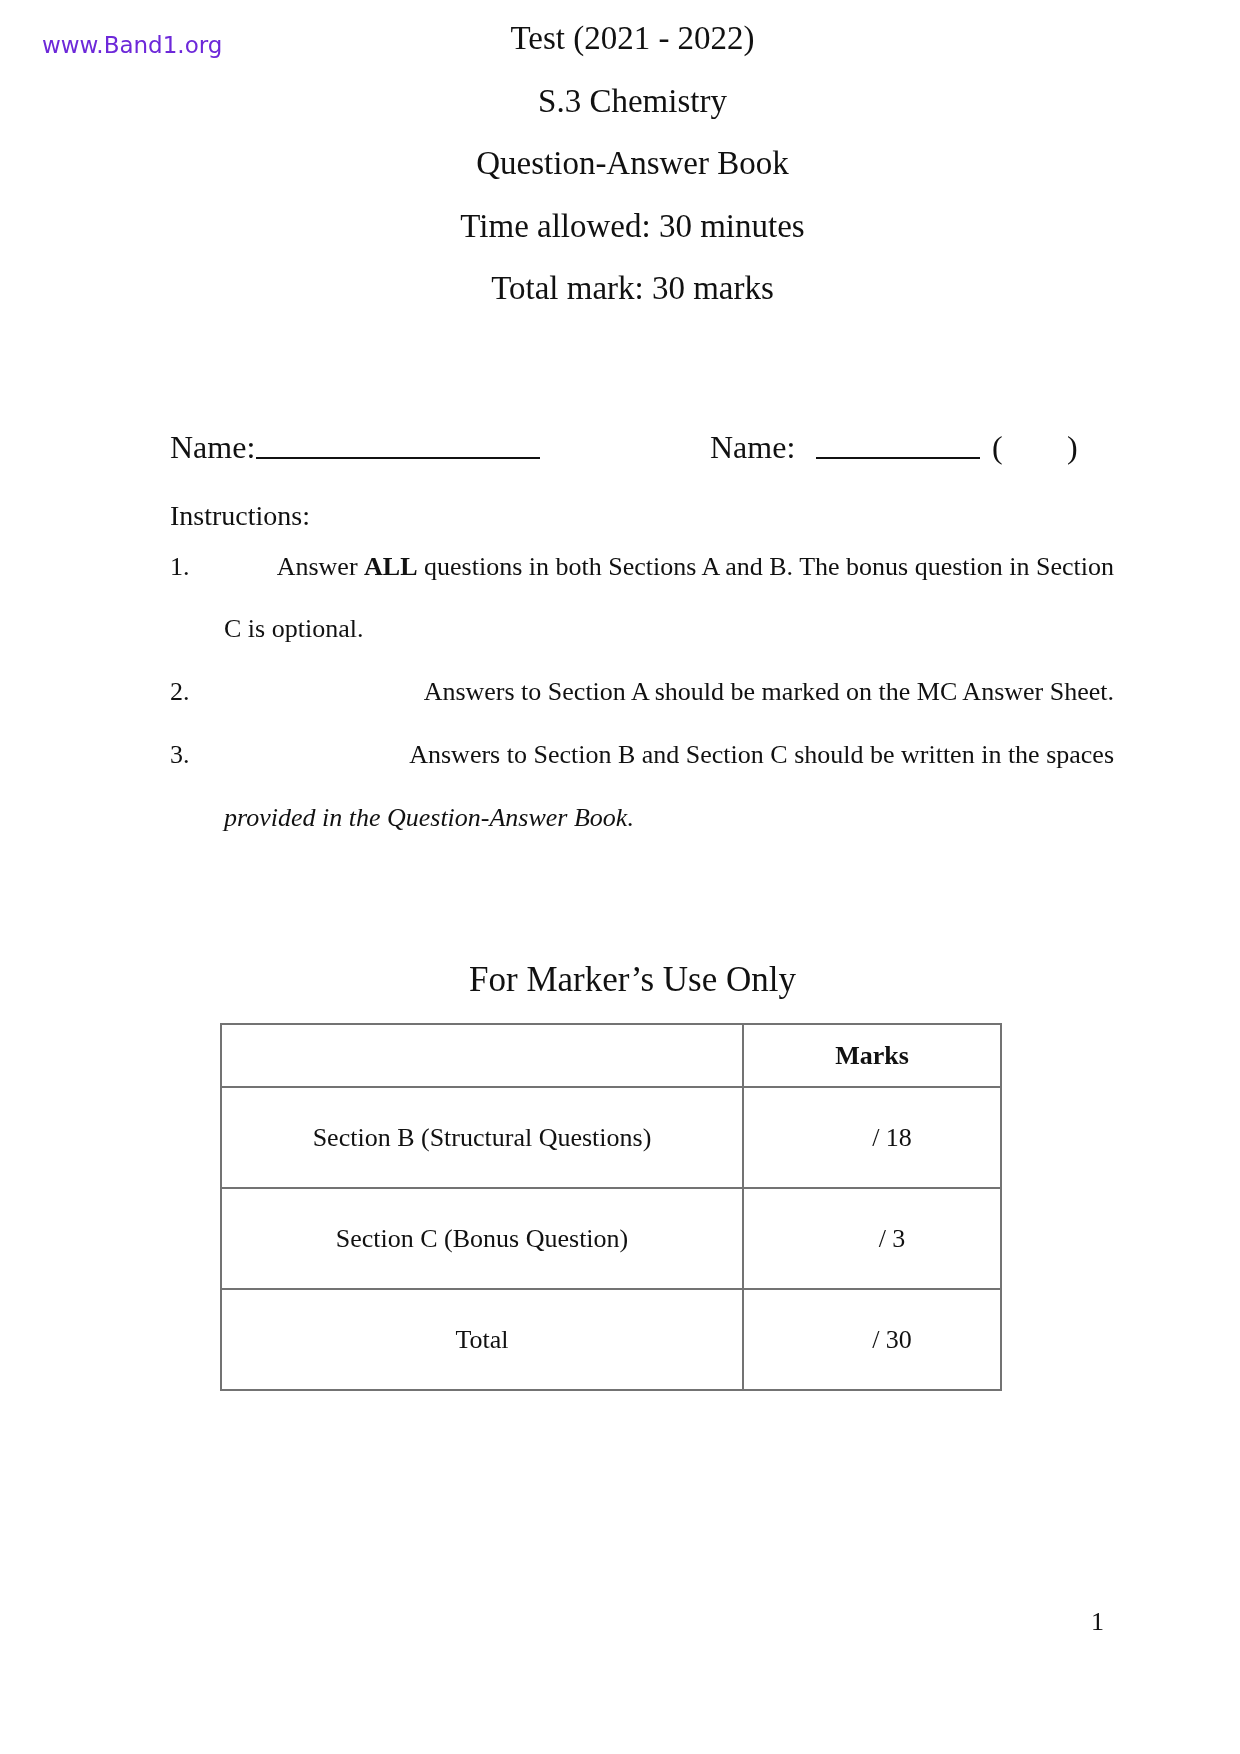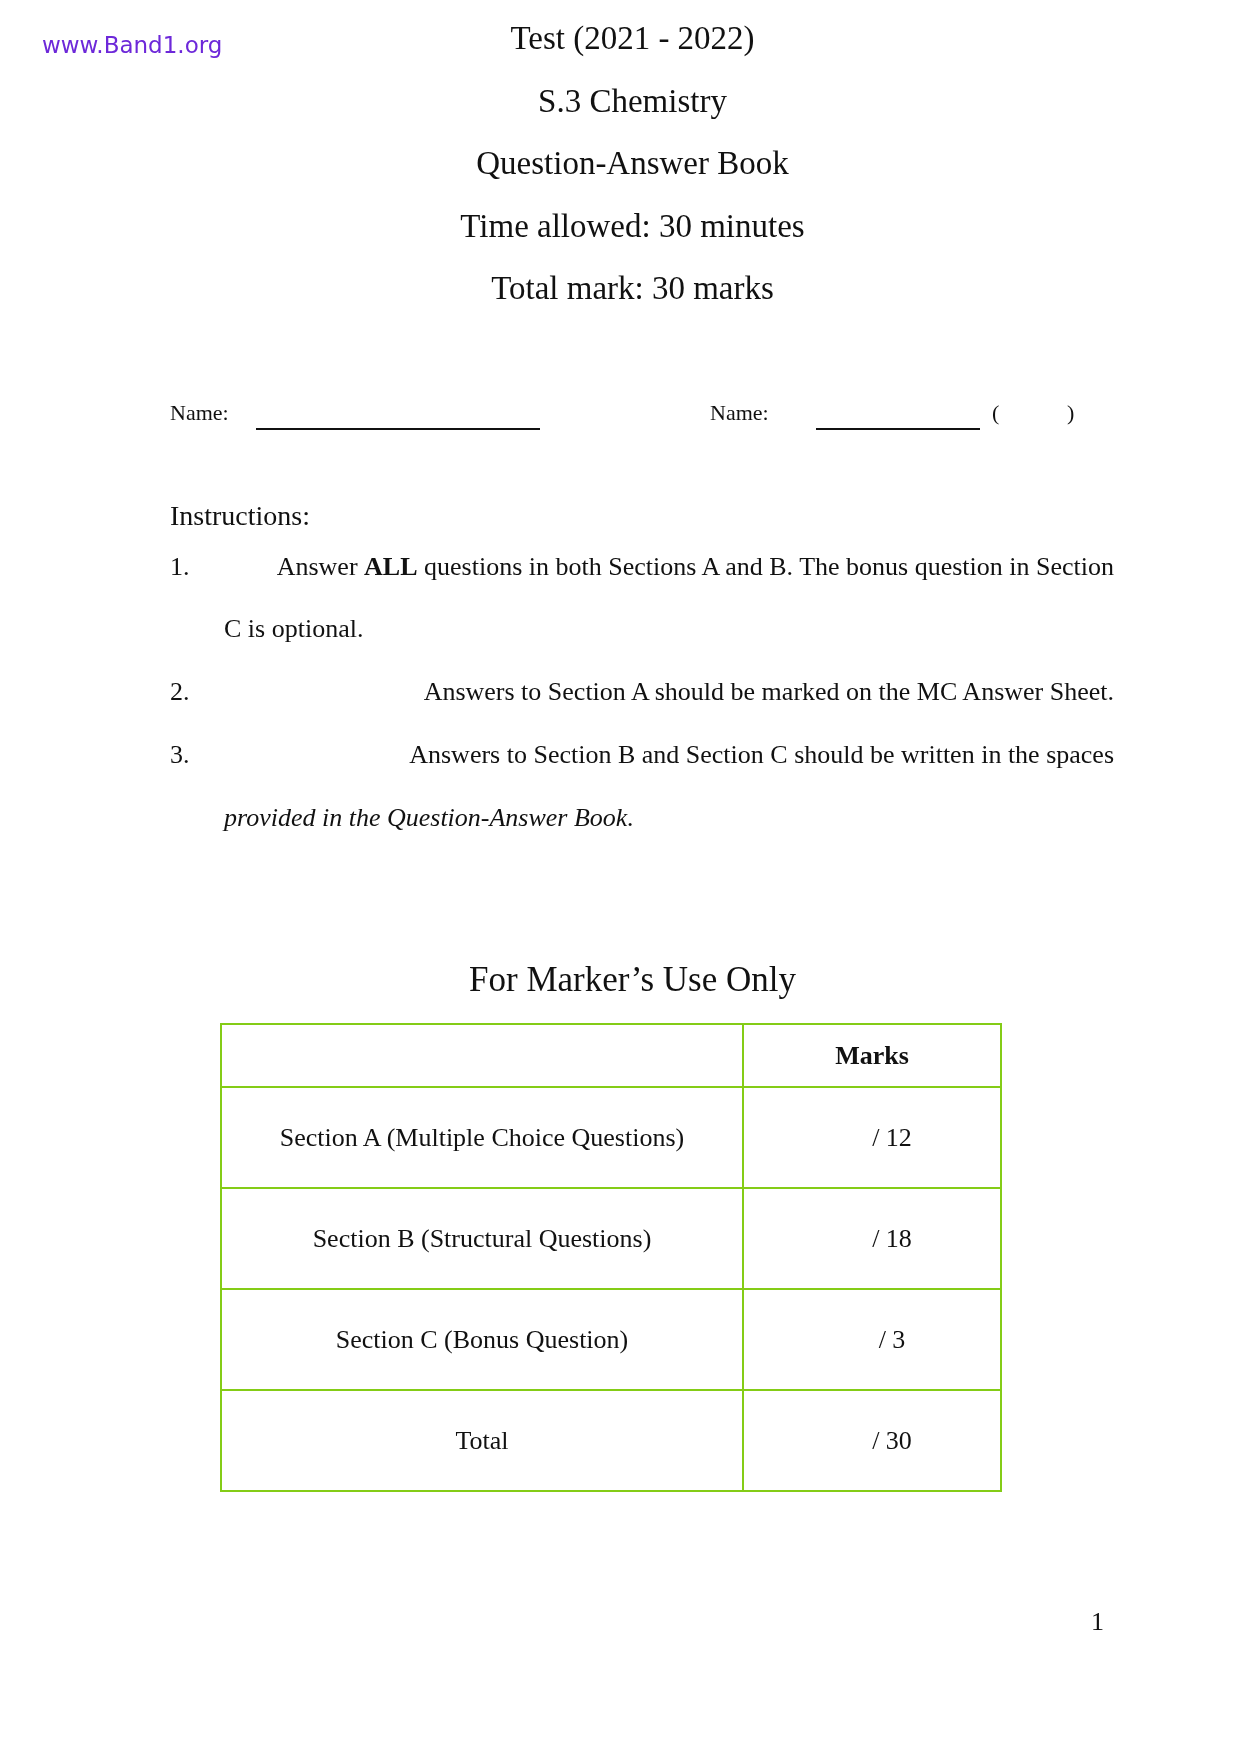--- a/index.html
+++ b/index.html
@@ -6,7 +6,7 @@
     body { width: 1240px; height: 1754px; position: relative; overflow: hidden; color: #111; font-family: "Liberation Serif", serif; }
     .watermark { position: absolute; left: 42px; top: 32px; font-family: "DejaVu Sans", sans-serif; font-size: 23px; color: #6d28d9; }
     .title-line { position: absolute; left: 0; width: 1265px; text-align: center; font-size: 33px; line-height: 40px; }
-    .name-row { position: absolute; top: 400px; left: 170px; width: 920px; height: 40px; font-size: 22px; }
+    .name-row { position: absolute; top: 429px; left: 170px; width: 920px; height: 40px; font-size: 32px; }
     .name-label { position: absolute; left: 0; top: 0; }
     .name-line { position: absolute; left: 86px; top: 28px; width: 284px; border-bottom: 2px solid #111; }
     .class-label { position: absolute; left: 540px; top: 0; }

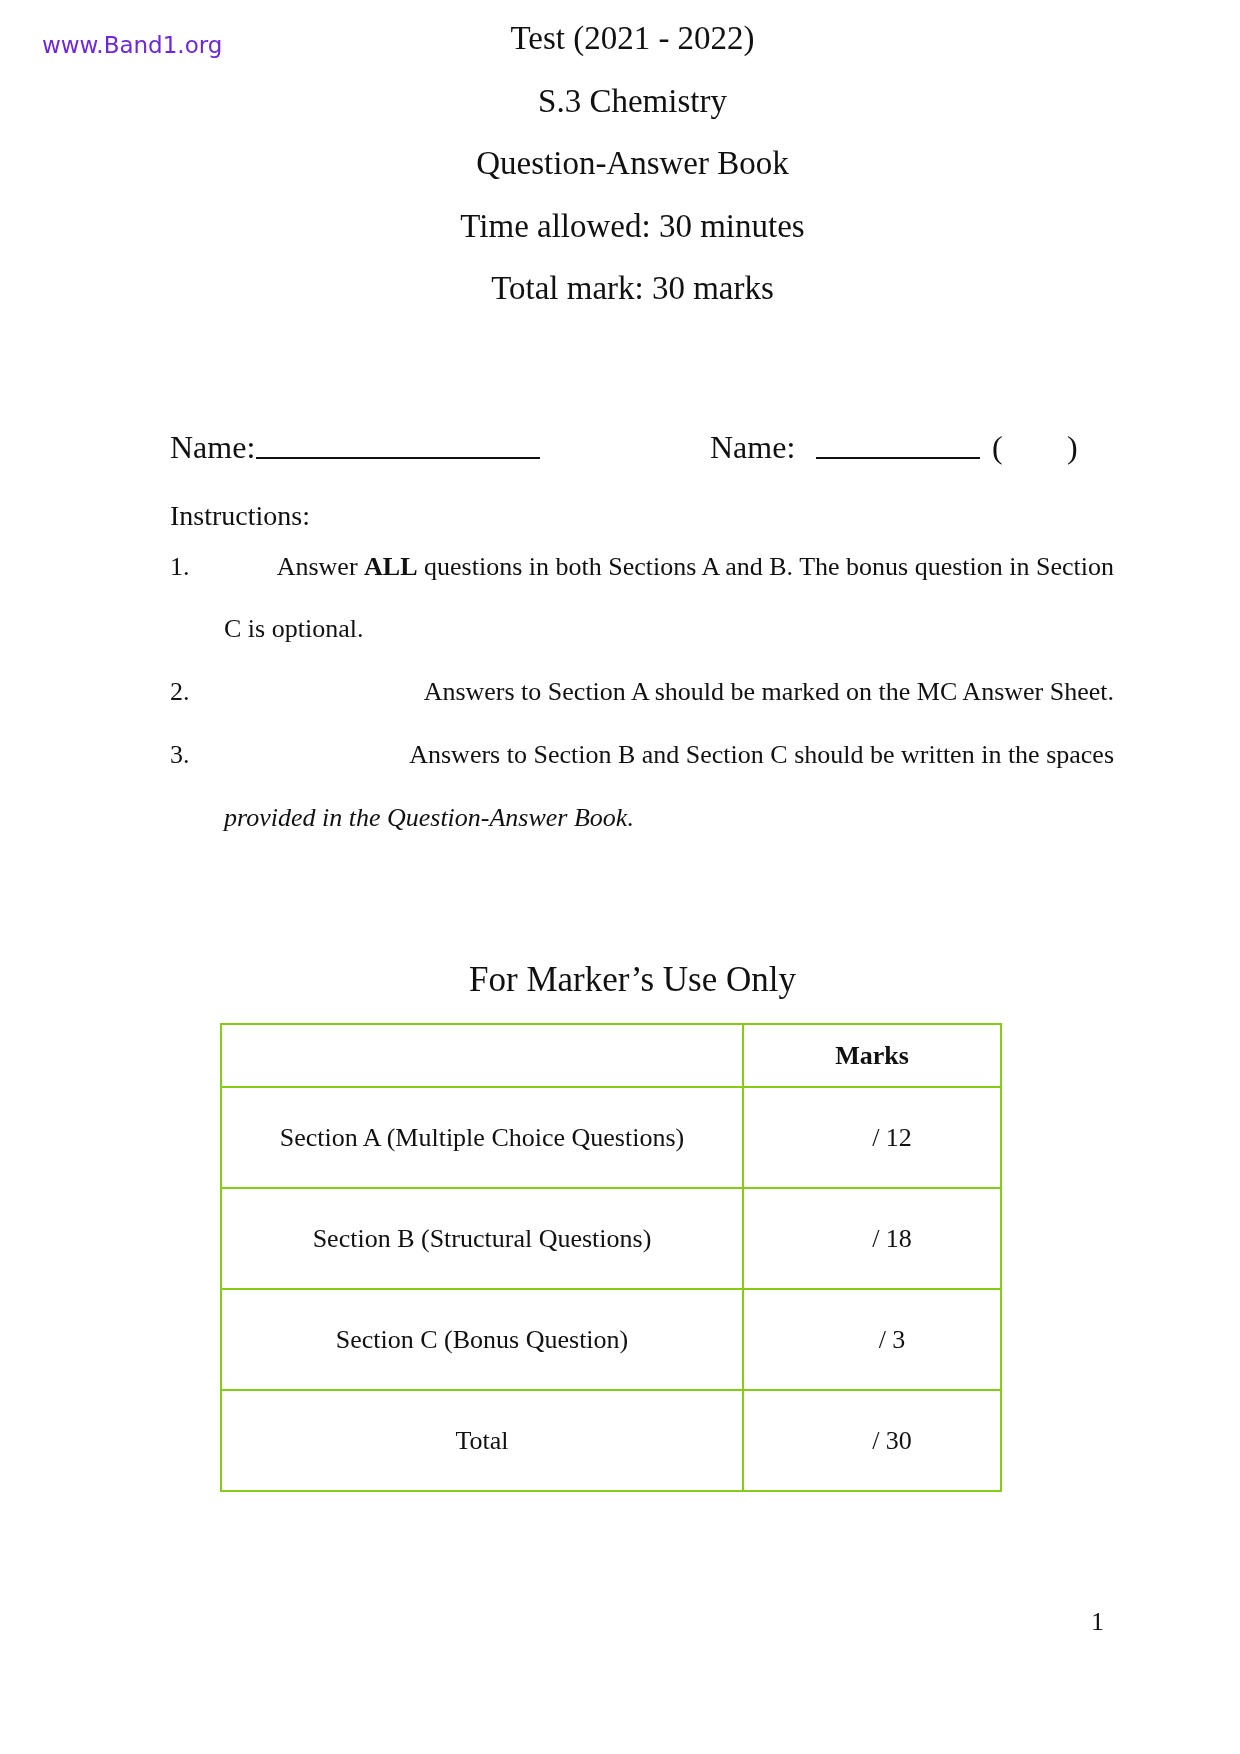--- a/index.html
+++ b/index.html
@@ -20,7 +20,7 @@
     .instr-cont { position: absolute; left: 54px; }
     .marker-title { position: absolute; left: 0; width: 1265px; top: 960px; text-align: center; font-size: 35px; }
     table.marks { position: absolute; left: 220px; top: 1023px; width: 782px; border-collapse: collapse; font-size: 26px; }
-    table.marks td { border: 2px solid #84cc16; text-align: center; padding: 0; }
+    table.marks td { border: 2px solid #737373; text-align: center; padding: 0; }
     table.marks td.sec { width: 520px; }
     table.marks tr.head td { height: 61px; font-weight: bold; }
     table.marks tr.row td { height: 99px; }

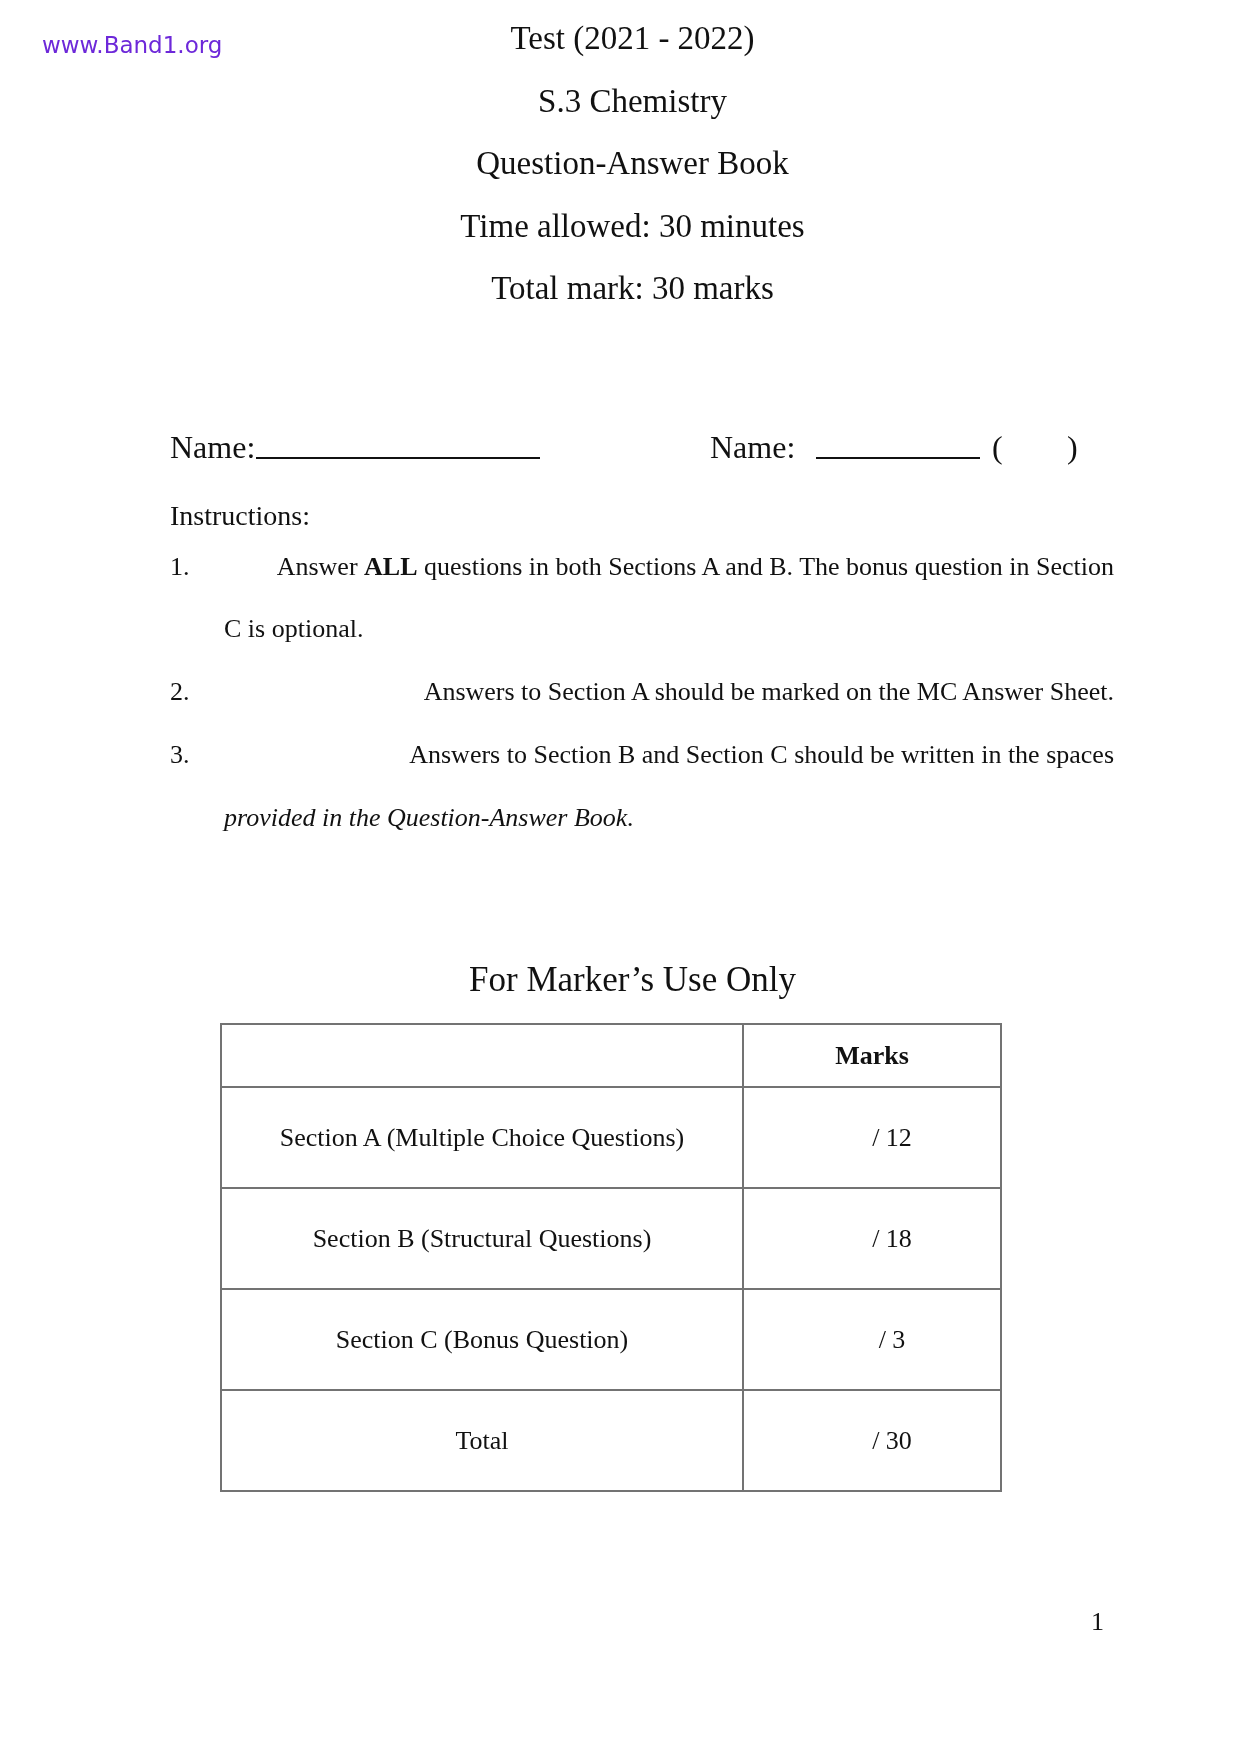--- a/index.html
+++ b/index.html
@@ -77,10 +77,6 @@
     <td>Marks</td>
   </tr>
   <tr class="row">
-    <td class="sec">Section A (Multiple Choice Questions)</td>
-    <td class="mk"><span>/ 12</span></td>
-  </tr>
-  <tr class="row">
     <td class="sec">Section B (Structural Questions)</td>
     <td class="mk"><span>/ 18</span></td>
   </tr>

